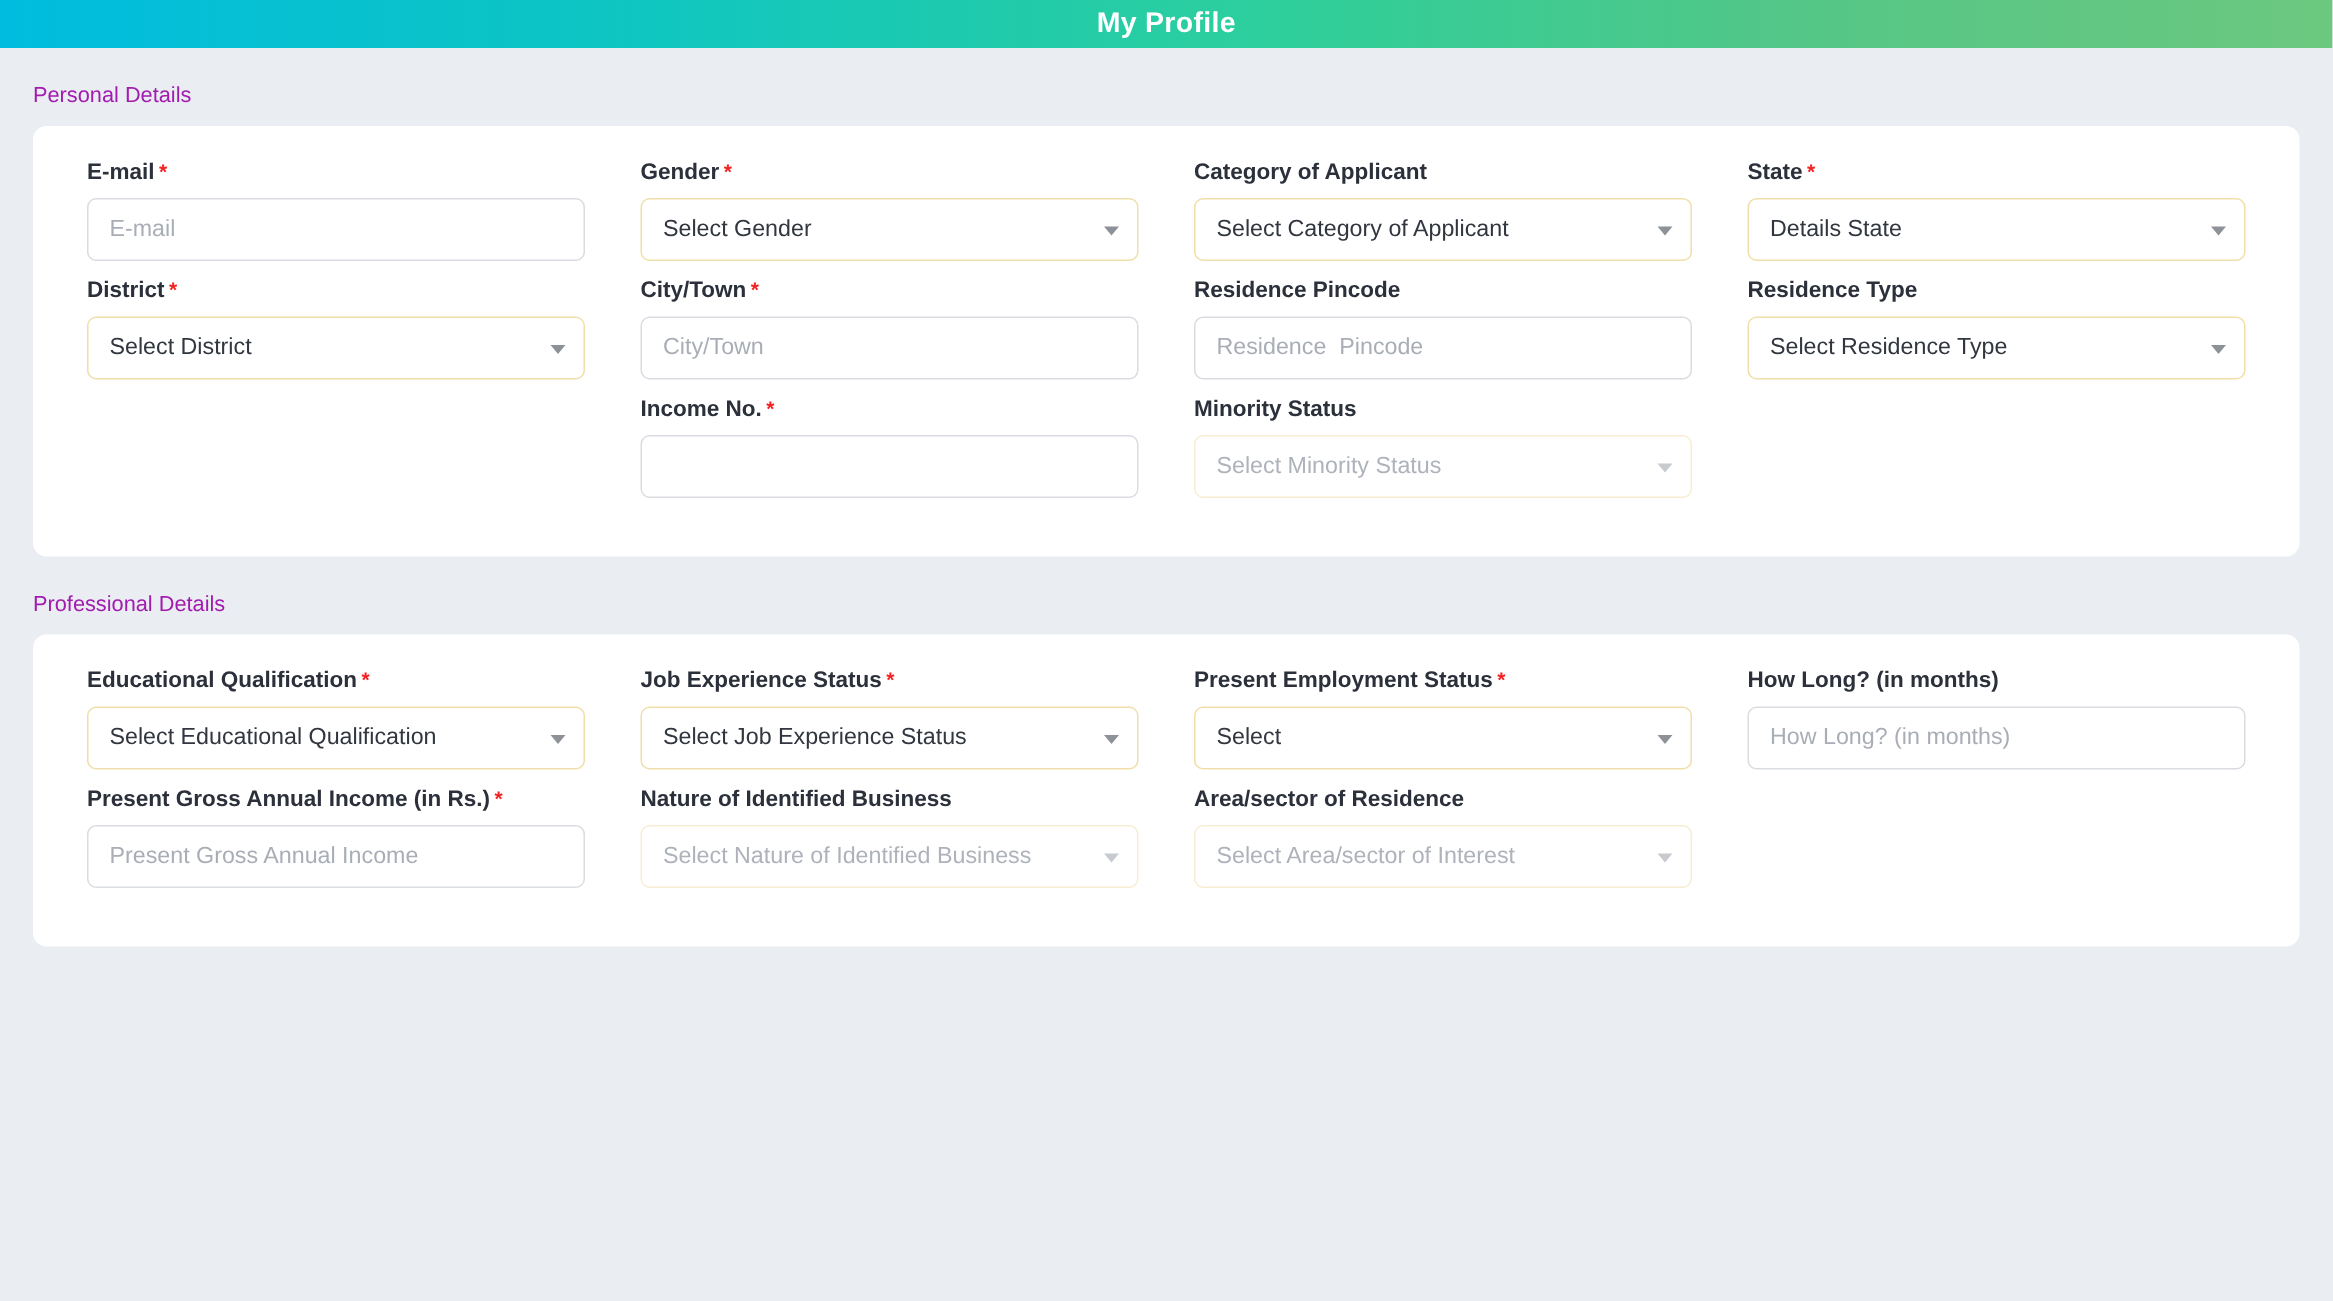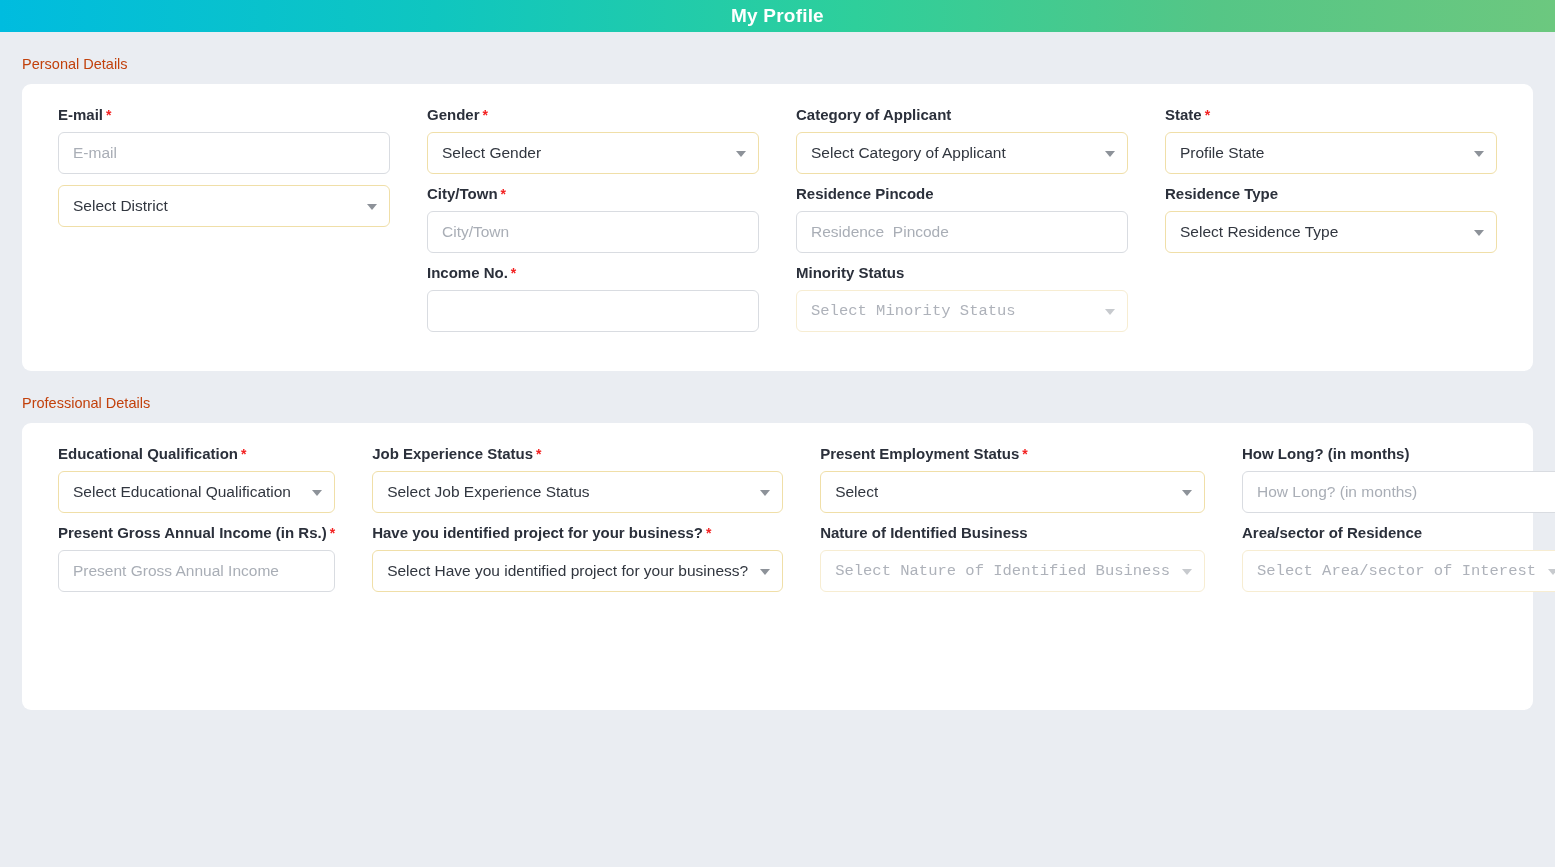--- a/index.html
+++ b/index.html
@@ -41,7 +41,7 @@
 
   .section-label {
     font-size: 14.5px;
-    color: #c2410c;
+    color: #a21caf;
     padding: 24px 0 12px 0;
     font-weight: normal;
   }

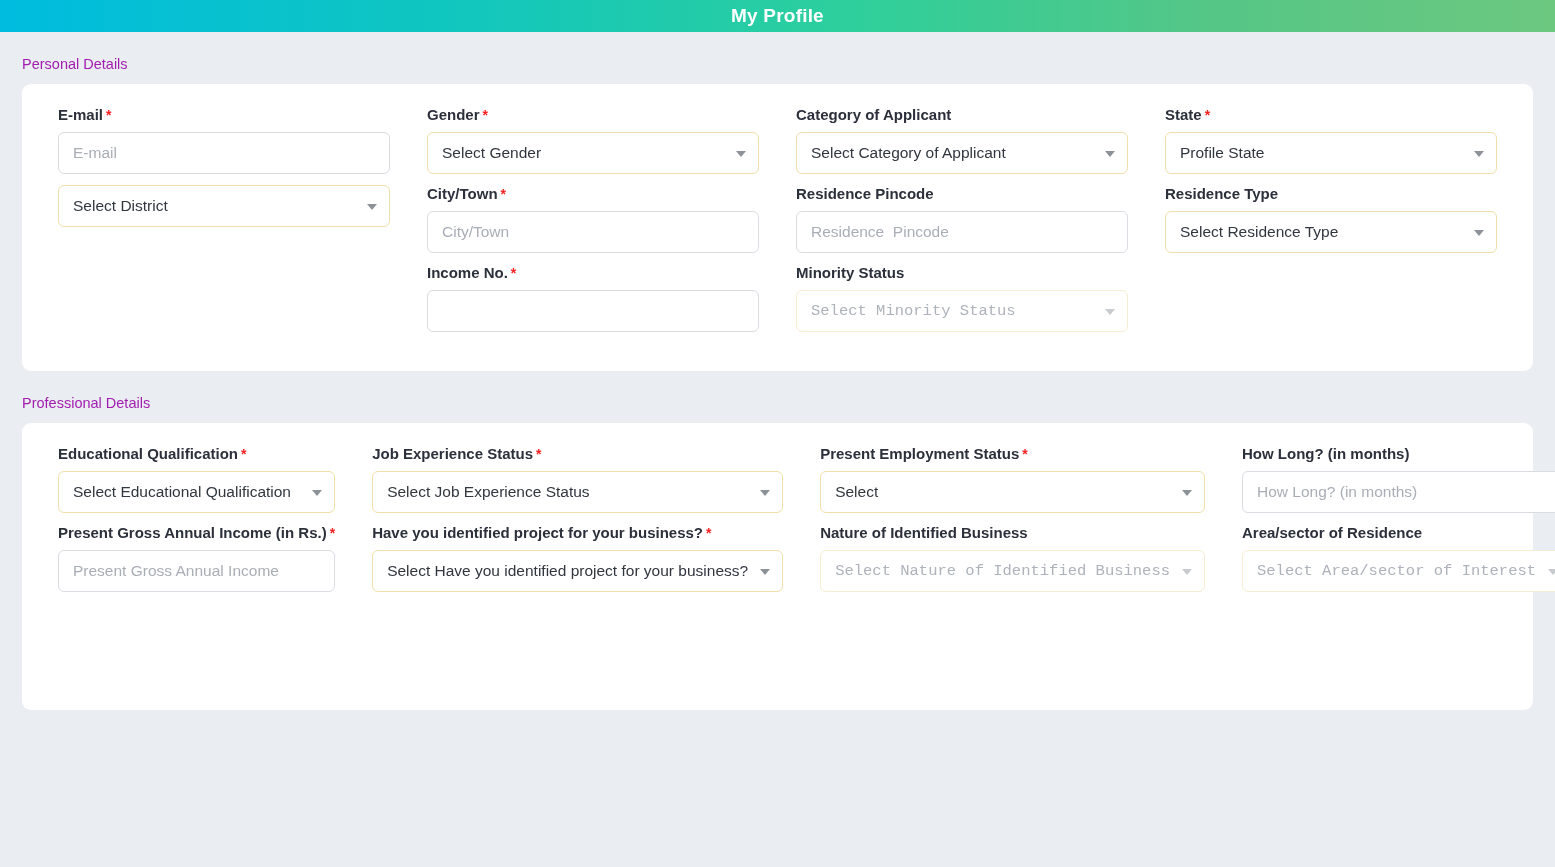--- a/index.html
+++ b/index.html
@@ -175,7 +175,7 @@
           <div class="field">
             <label class="field-label"><span>State</span><span class="req">*</span></label>
             <div class="select-box">
-              <span class="sel-text">Profile State</span>
+              <span class="sel-text">Details State</span>
               <span class="caret"></span>
             </div>
           </div>

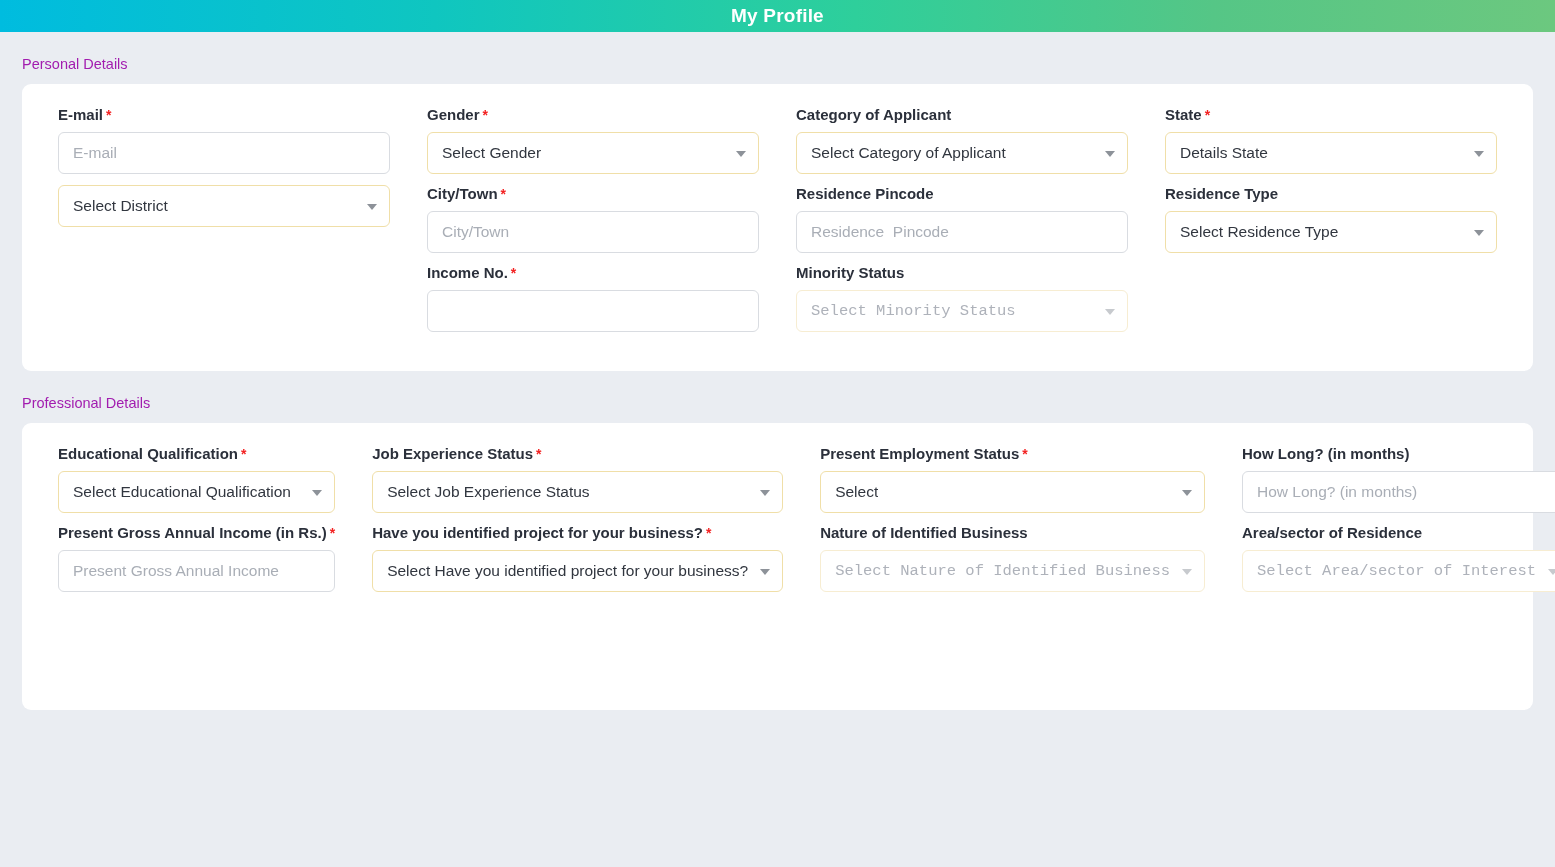--- a/index.html
+++ b/index.html
@@ -180,6 +180,7 @@
             </div>
           </div>
           <div class="field">
+            <label class="field-label"><span>District</span><span class="req">*</span></label>
             <div class="select-box">
               <span class="sel-text">Select District</span>
               <span class="caret"></span>

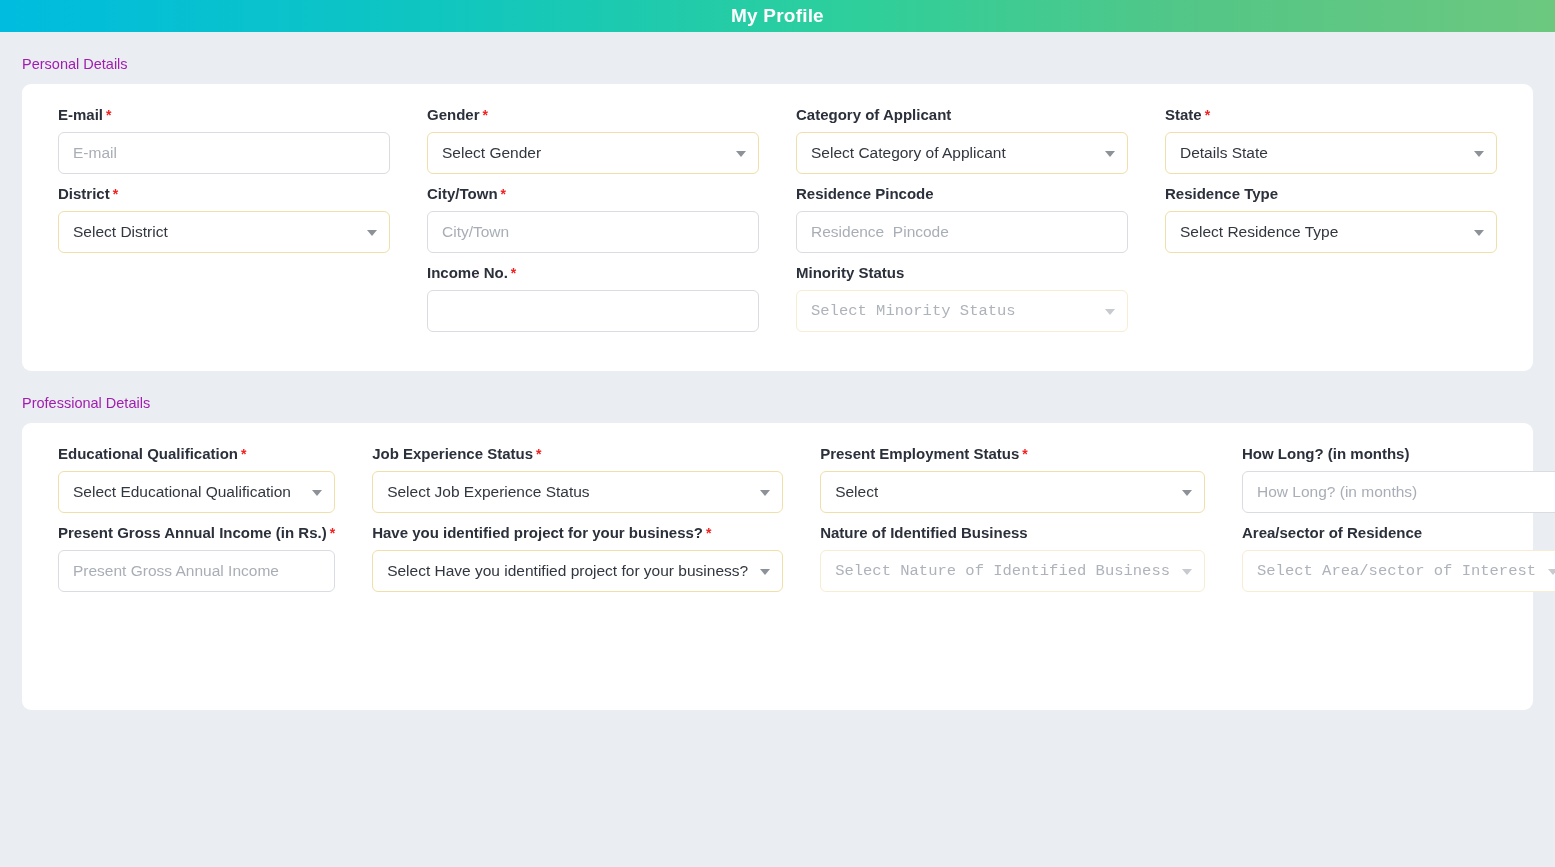--- a/index.html
+++ b/index.html
@@ -128,7 +128,6 @@
   .select-box.disabled {
     border-color: #f7edd2;
     cursor: default;
-    font-family: Liberation Mono, monospace;
   }
   .select-box.disabled .sel-text { color: #aeb2ba; }
   .select-box.disabled .caret { border-top-color: #c7cace; }

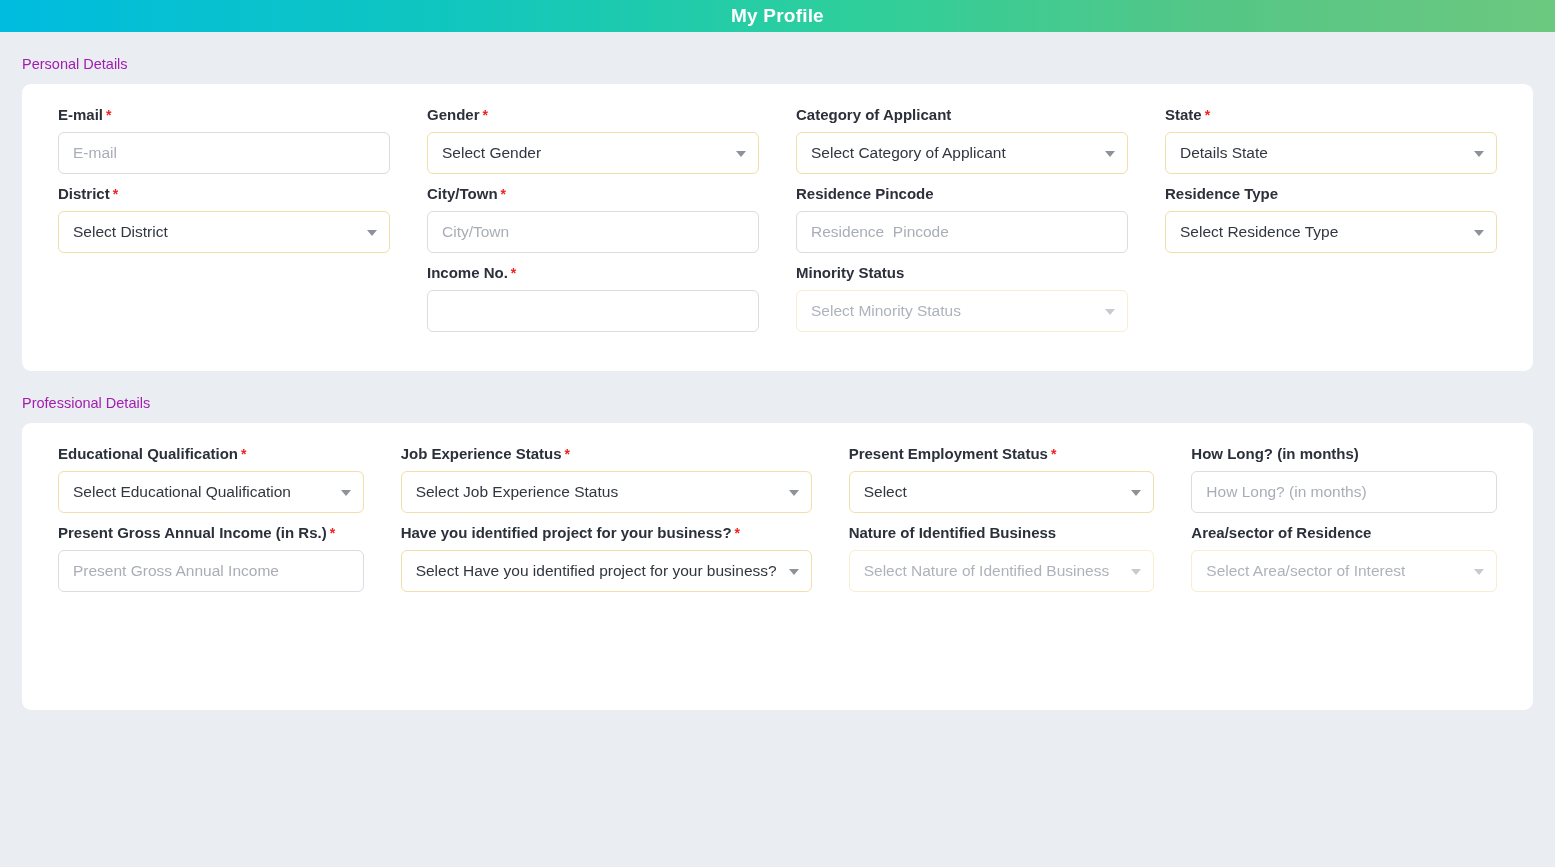--- a/index.html
+++ b/index.html
@@ -235,13 +235,6 @@
           <div class="field"><label class="field-label"><span>How Long? (in months)</span></label><input type="text" class="text-input" placeholder="How Long? (in months)" style=""></div>
           <div class="field"><label class="field-label"><span>Present Gross Annual Income (in Rs.)</span><span class="req">*</span></label><input type="text" class="text-input" placeholder="Present Gross Annual Income" style=""></div>
           <div class="field">
-            <label class="field-label"><span>Have you identified project for your business?</span><span class="req">*</span></label>
-            <div class="select-box">
-              <span class="sel-text">Select Have you identified project for your business?</span>
-              <span class="caret"></span>
-            </div>
-          </div>
-          <div class="field">
             <label class="field-label"><span>Nature of Identified Business</span></label>
             <div class="select-box disabled">
               <span class="sel-text">Select Nature of Identified Business</span>

